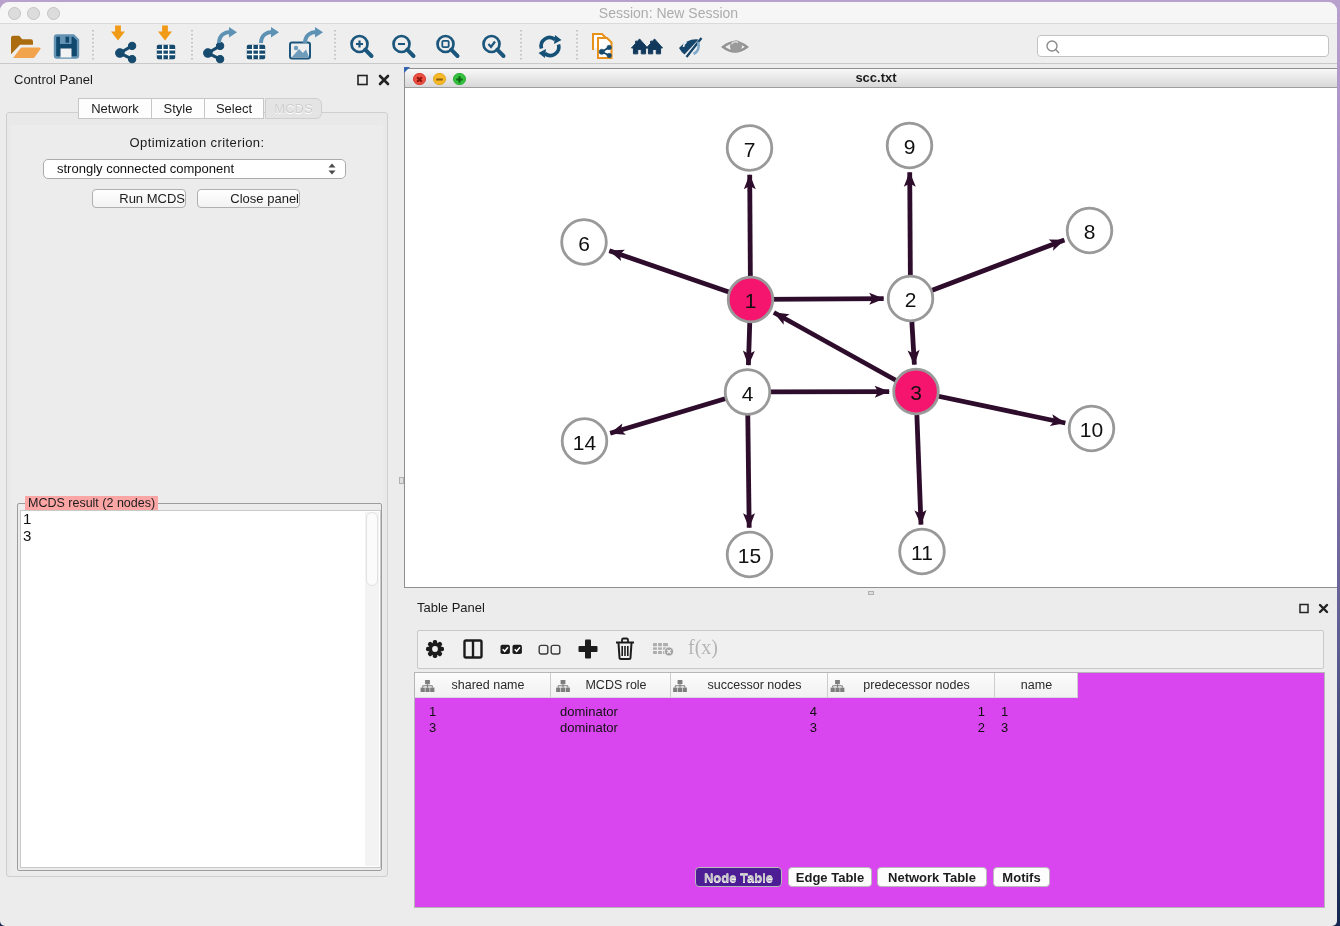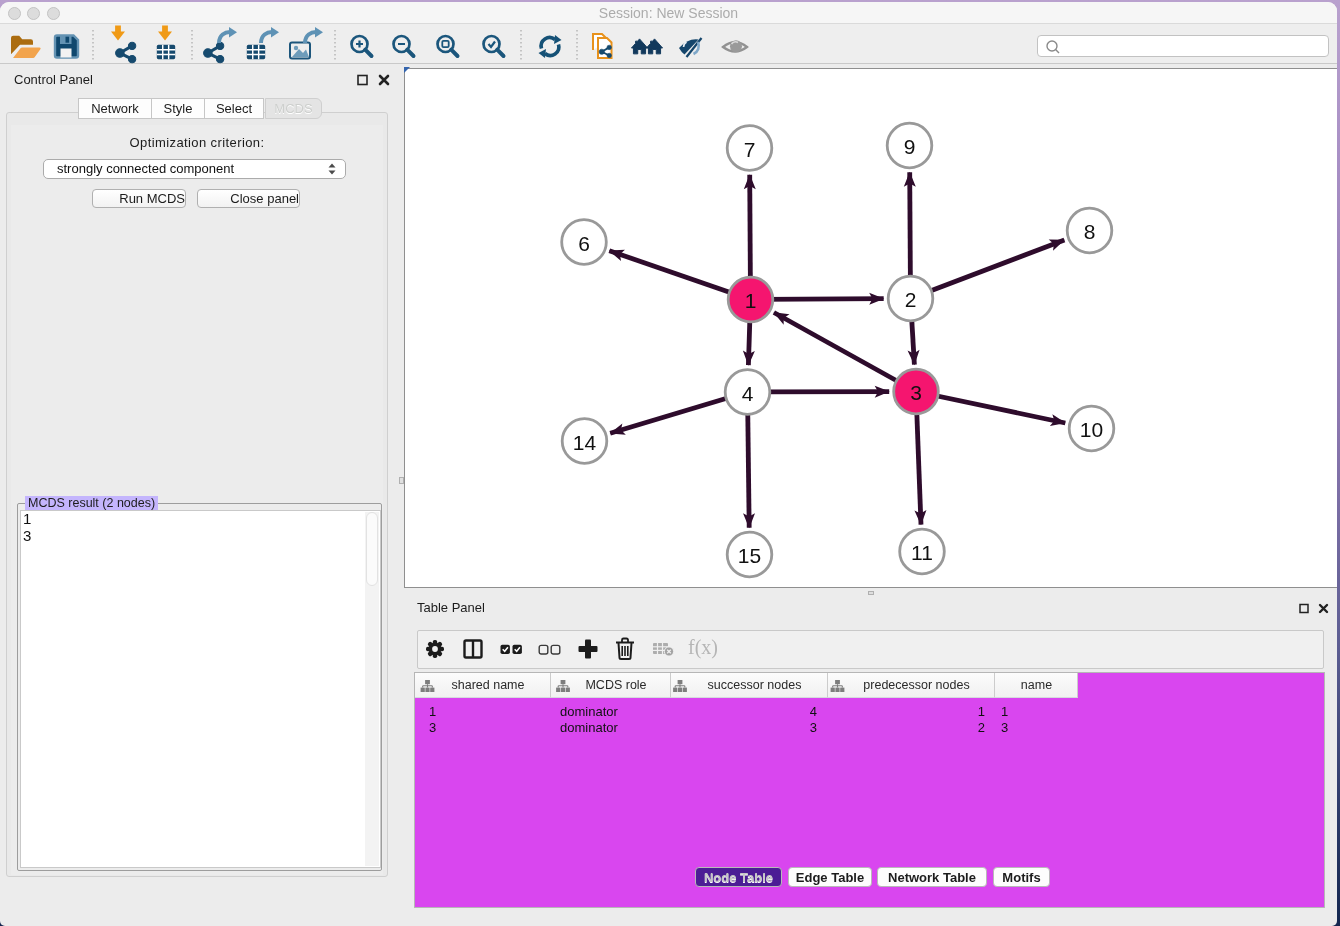--- a/index.html
+++ b/index.html
@@ -215,6 +215,24 @@
     <svg class="abs" style="left:-1px;top:-2px;z-index:3" width="7" height="7">
         <path d="M0,0 L6,0 L0,6 z" fill="#3465ae"></path>
       </svg>
+    <div id="ftitle">
+      <span>scc.txt</span>
+      <div class="tl" style="left:8px;background:#ed4f43;border:1px solid #d83a30">
+          <svg width="11" height="11" style="position:absolute;left:0;top:0">
+            <path d="M3.2,3.2 L7.8,7.8 M7.8,3.2 L3.2,7.8" stroke="#8c150c" stroke-width="2.1"></path>
+          </svg>
+        </div>
+      <div class="tl" style="left:28px;background:#f7b928;border:1px solid #e0a61c">
+          <svg width="11" height="11" style="position:absolute;left:0;top:0">
+            <line x1="2.2" y1="5.5" x2="8.8" y2="5.5" stroke="#8a5f0d" stroke-width="2.2"></line>
+          </svg>
+        </div>
+      <div class="tl" style="left:48px;background:#35c33f;border:1px solid #27ab31">
+          <svg width="11" height="11" style="position:absolute;left:0;top:0">
+            <path d="M2.2,5.5 H8.8 M5.5,2.2 V8.8" stroke="#0f6616" stroke-width="2.2"></path>
+          </svg>
+        </div>
+    </div>
     <svg class="abs" style="left:0;top:20px" width="931" height="498" viewBox="0 0 931 498">
       <defs>
           <marker id="arr" markerWidth="17" markerHeight="14" refX="14" refY="0" orient="auto" markerUnits="userSpaceOnUse" viewBox="-1 -7 17 14">

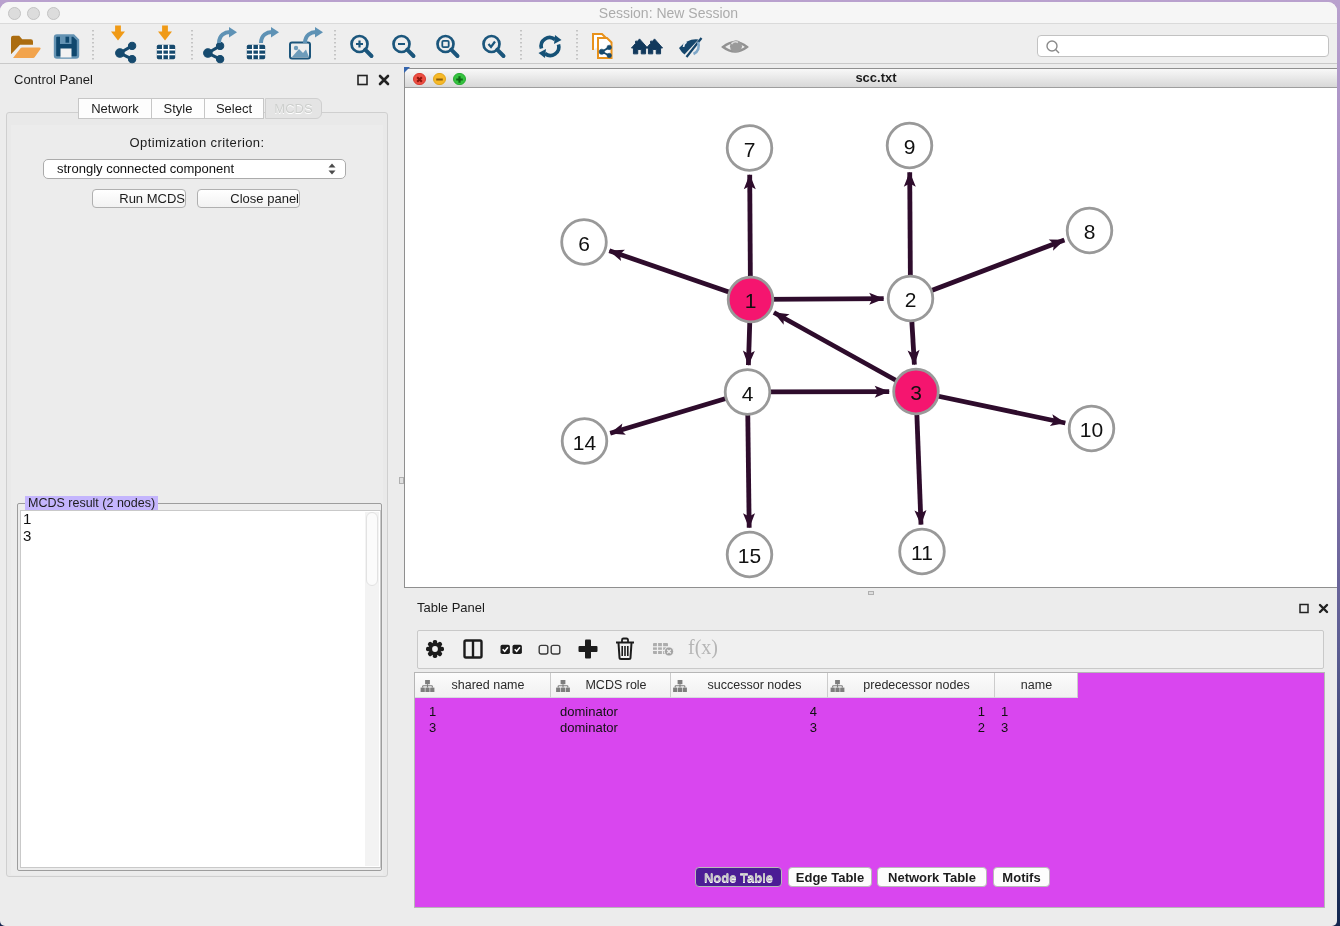--- a/index.html
+++ b/index.html
@@ -20,7 +20,7 @@
 .btn { position:absolute; background:linear-gradient(#ffffff,#f2f2f2); border:1px solid #b0b0b0; border-radius:4px; font-size:13px; color:#1c1c1c; text-align:right; }
 #dd { position:absolute; left:32px; top:34px; width:303px; height:20px; background:#fff; border:1px solid #ababab; border-radius:5px; font-size:13px; color:#111; line-height:18px; padding-left:13px; }
 #grpbox { position:absolute; left:6px; top:378px; width:365px; height:368px; border:1px solid #9d9d9d; border-radius:2px; }
-#grpbox .legend { position:absolute; left:7px; top:-8px; background:#c4b5fd; padding:0 3px; font-size:12.5px; color:#1c1c1c; }
+#grpbox .legend { position:absolute; left:7px; top:-8px; background:#fca5a5; padding:0 3px; font-size:12.5px; color:#1c1c1c; }
 #mcdstxt { position:absolute; left:2px; top:6px; width:361px; height:358px; background:#fff; border:1px solid #c9c9c9; font-size:15px; color:#111; padding:0 0 0 2px; line-height:16.9px; }
 #frame { position:absolute; left:404px; top:66px; width:933px; height:520px; border:1px solid #8f8f8f; border-right:none; background:#fff; }
 #ftitle { position:absolute; left:0; top:0; width:100%; height:19px; background:linear-gradient(#f8f8f8,#d8d8d8); border-bottom:1px solid #9e9e9e; }

